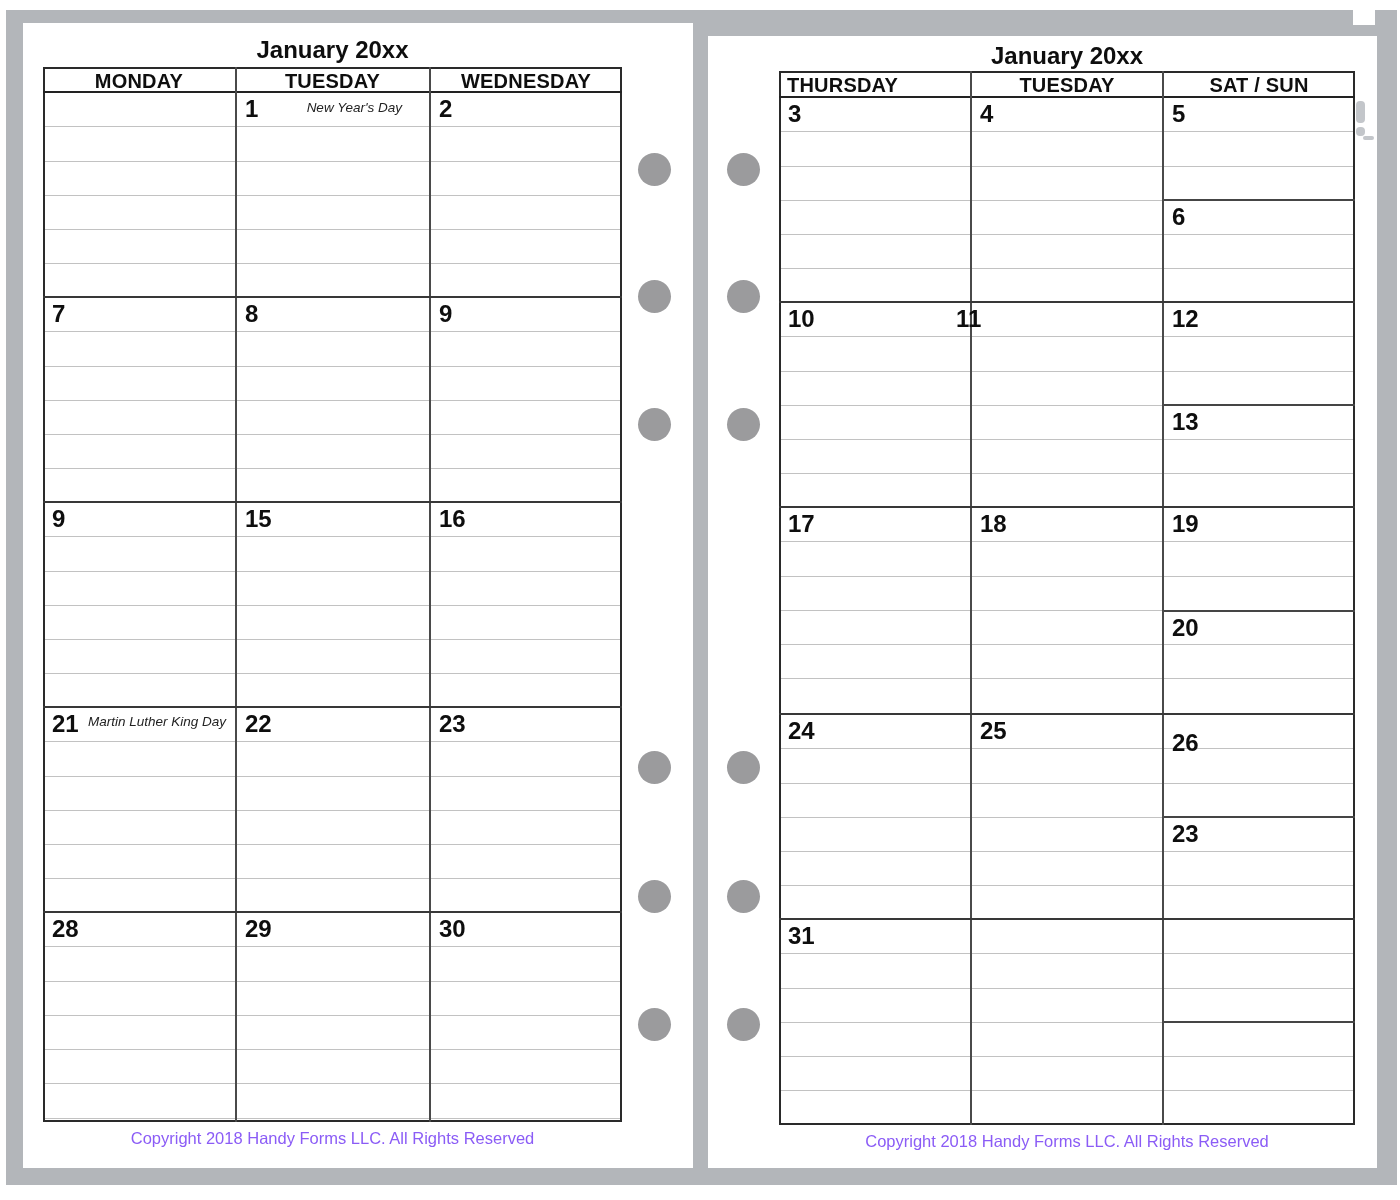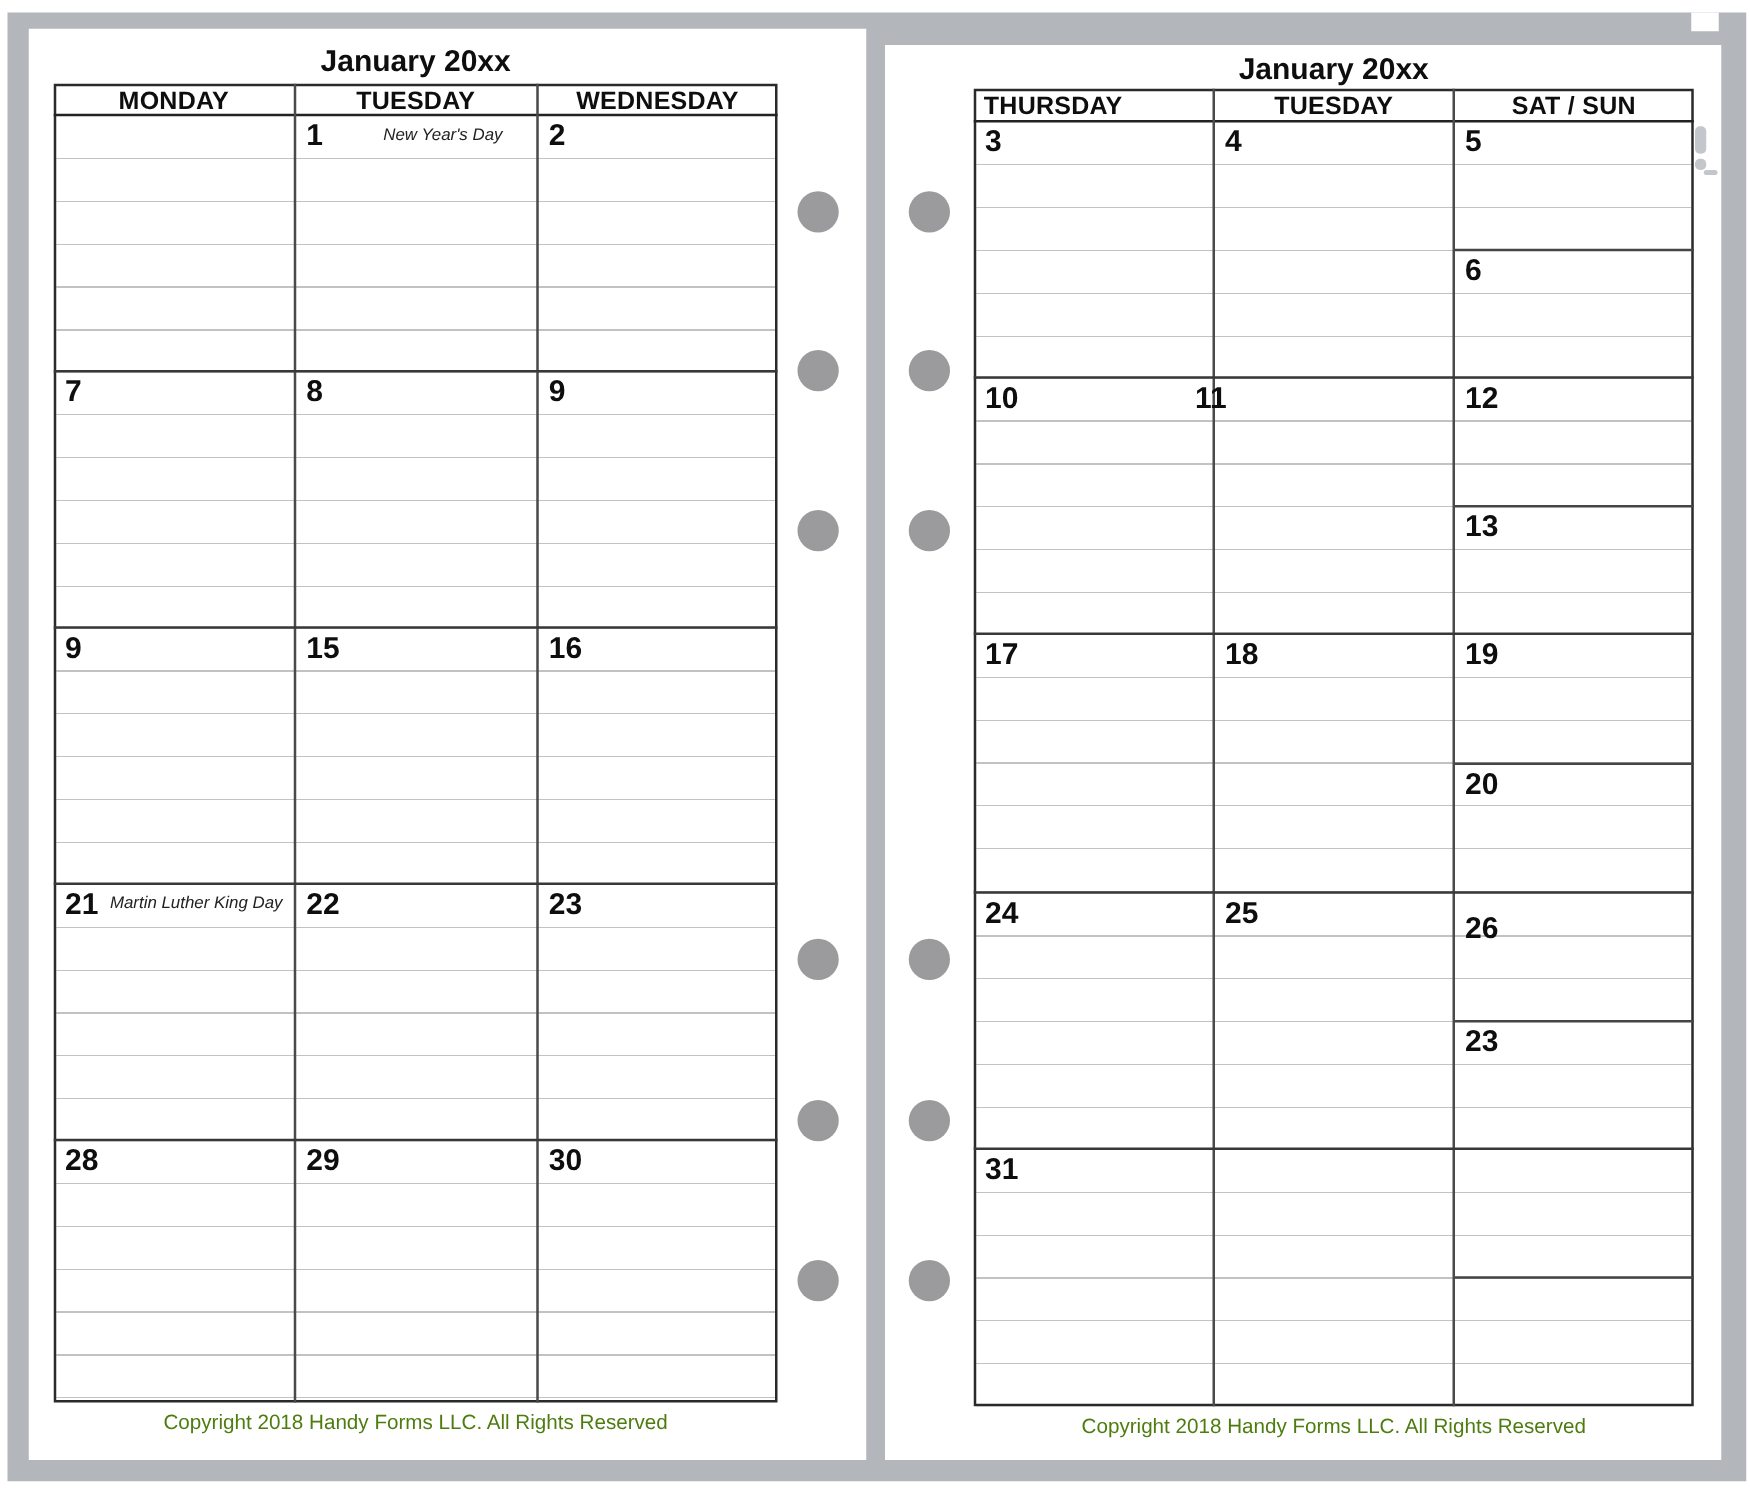--- a/index.html
+++ b/index.html
@@ -20,7 +20,7 @@
           transparent 0px, transparent 33.3px, #c2c2c2 33.3px, #c2c2c2 34.3px);}
   .date{font-size:24px;font-weight:bold;color:#0e0e0e;line-height:26px;}
   .holiday{font-size:13.5px;font-style:italic;color:#222;text-align:right;}
-  .copyright{font-size:16.5px;text-align:center;color:#4d7c0f;}
+  .copyright{font-size:16.5px;text-align:center;color:#8b5cf6;}
   .overlay{background:#ffffff;border:7px solid #070707;box-sizing:border-box;
            display:flex;flex-direction:column;justify-content:center;align-items:center;}
   .overlay-line{font-size:55px;font-weight:bold;color:#0a0a0a;line-height:86px;

